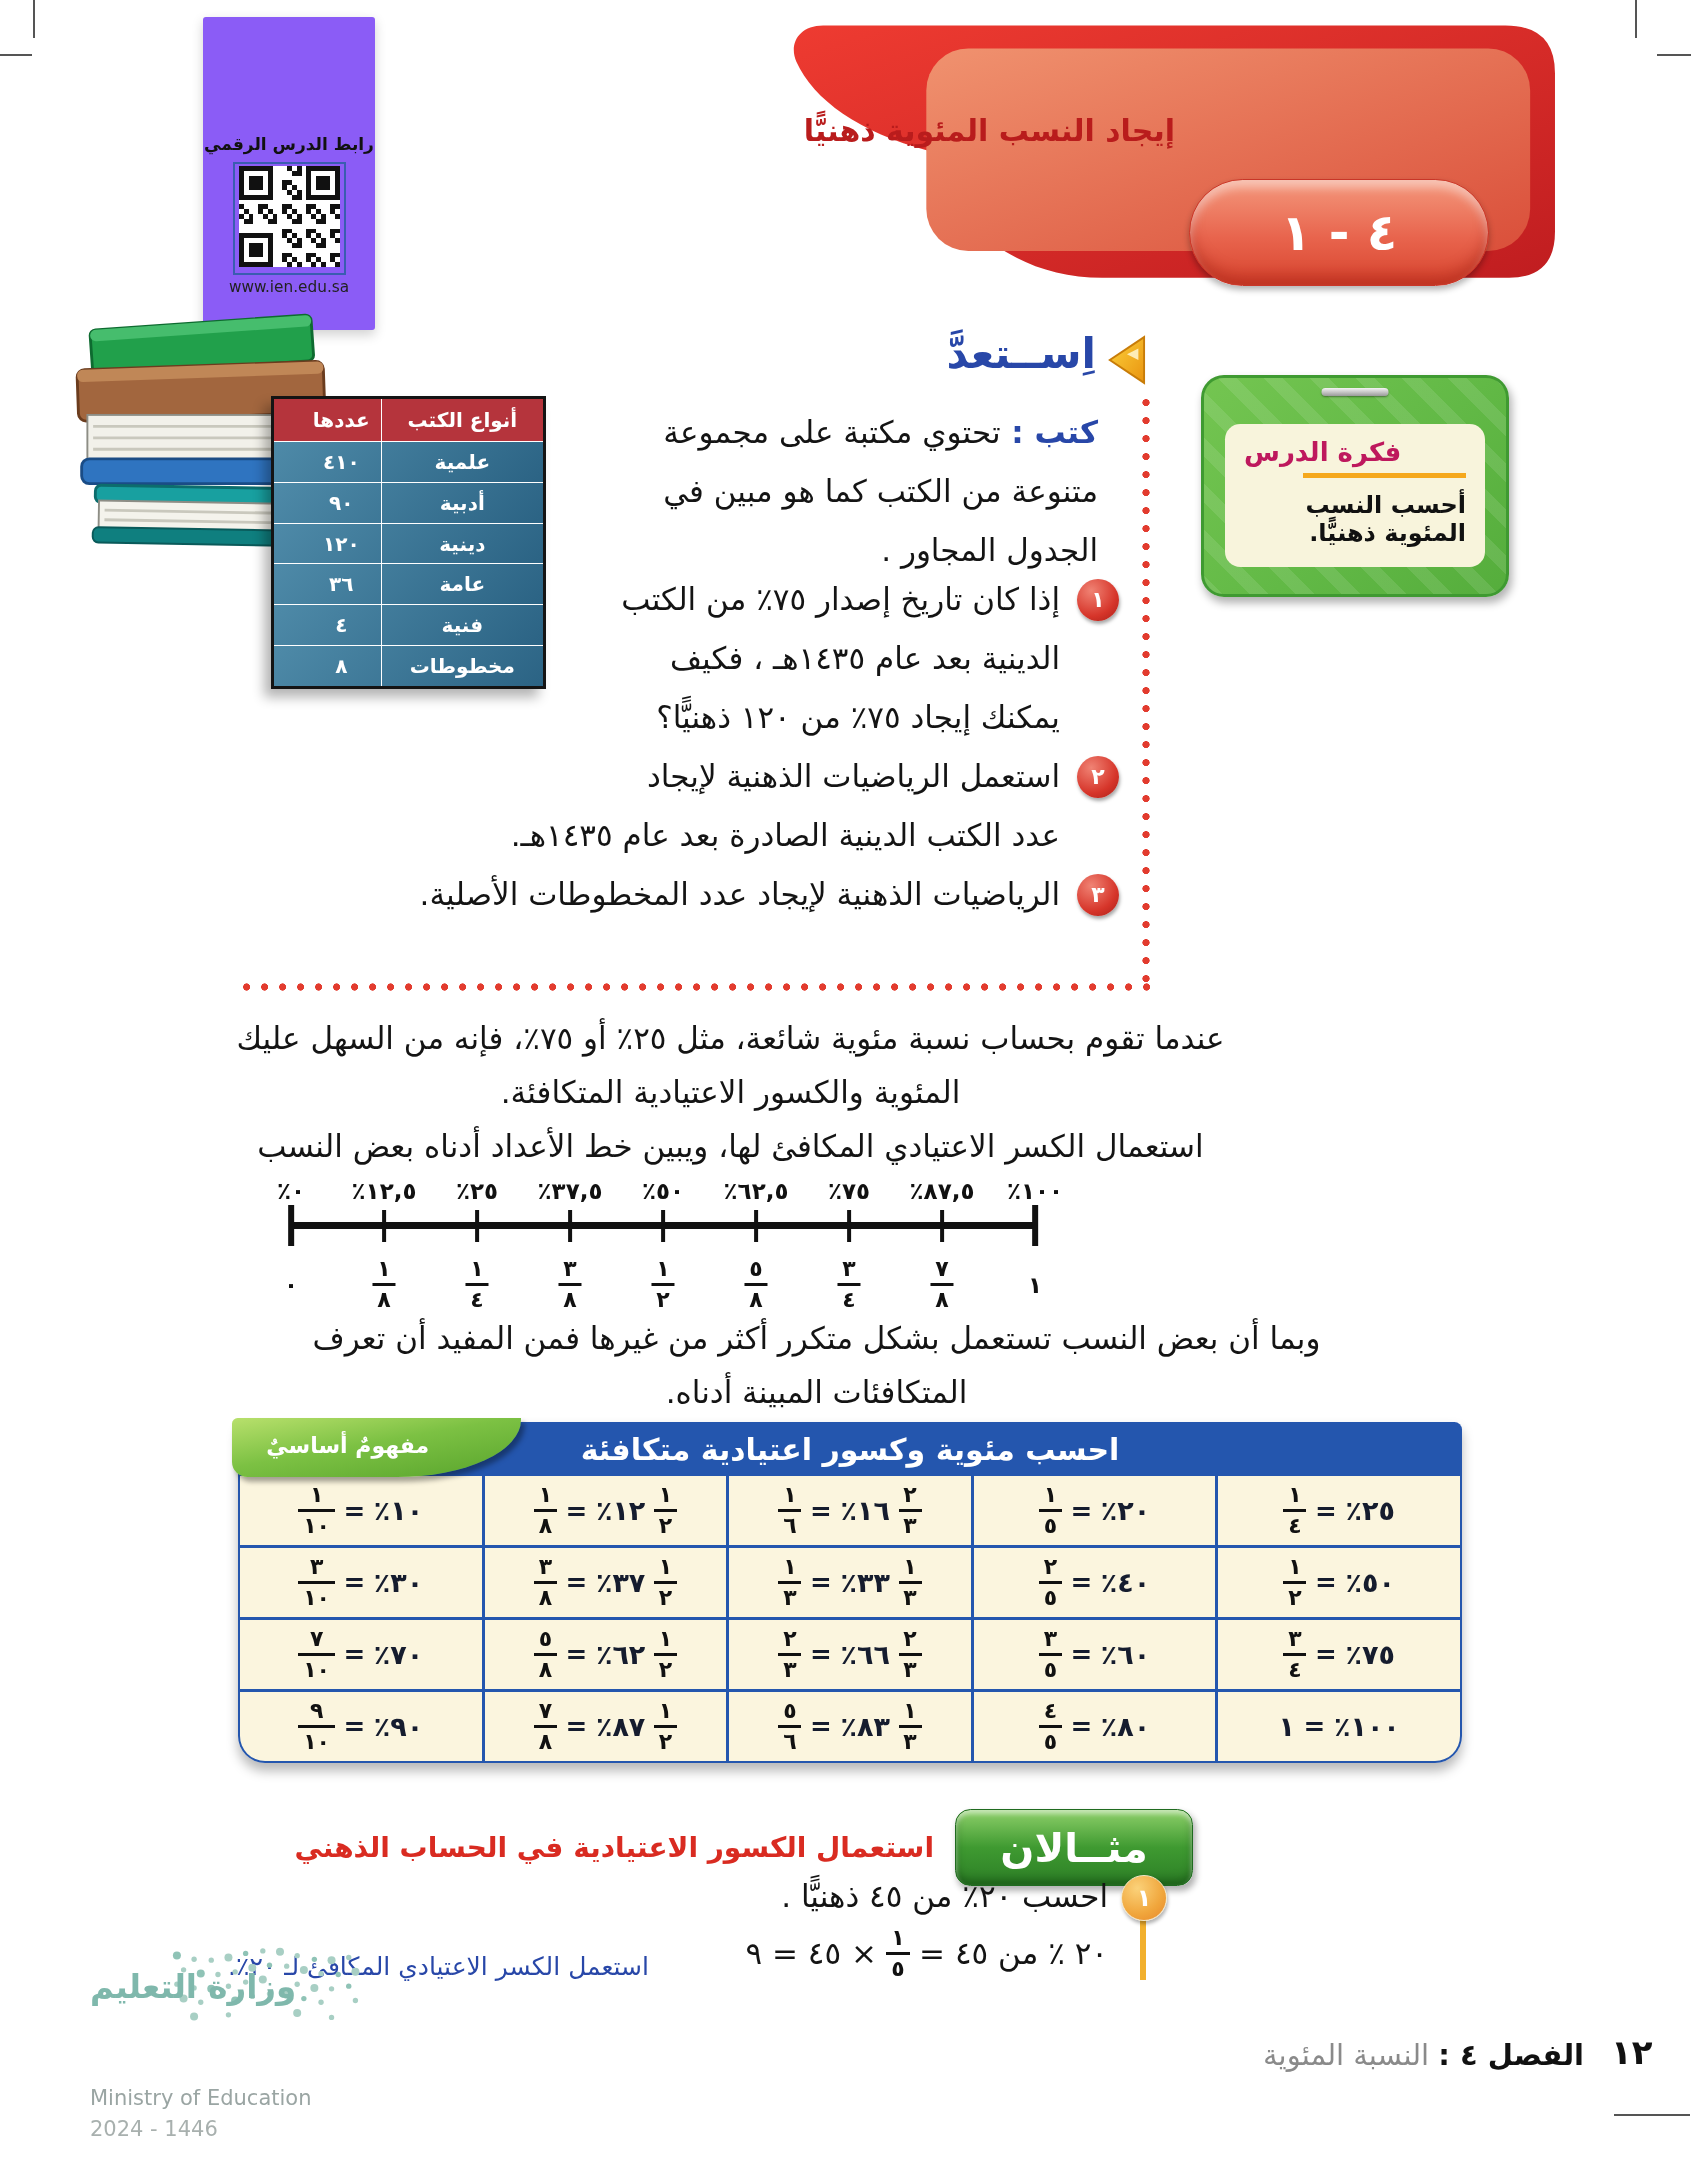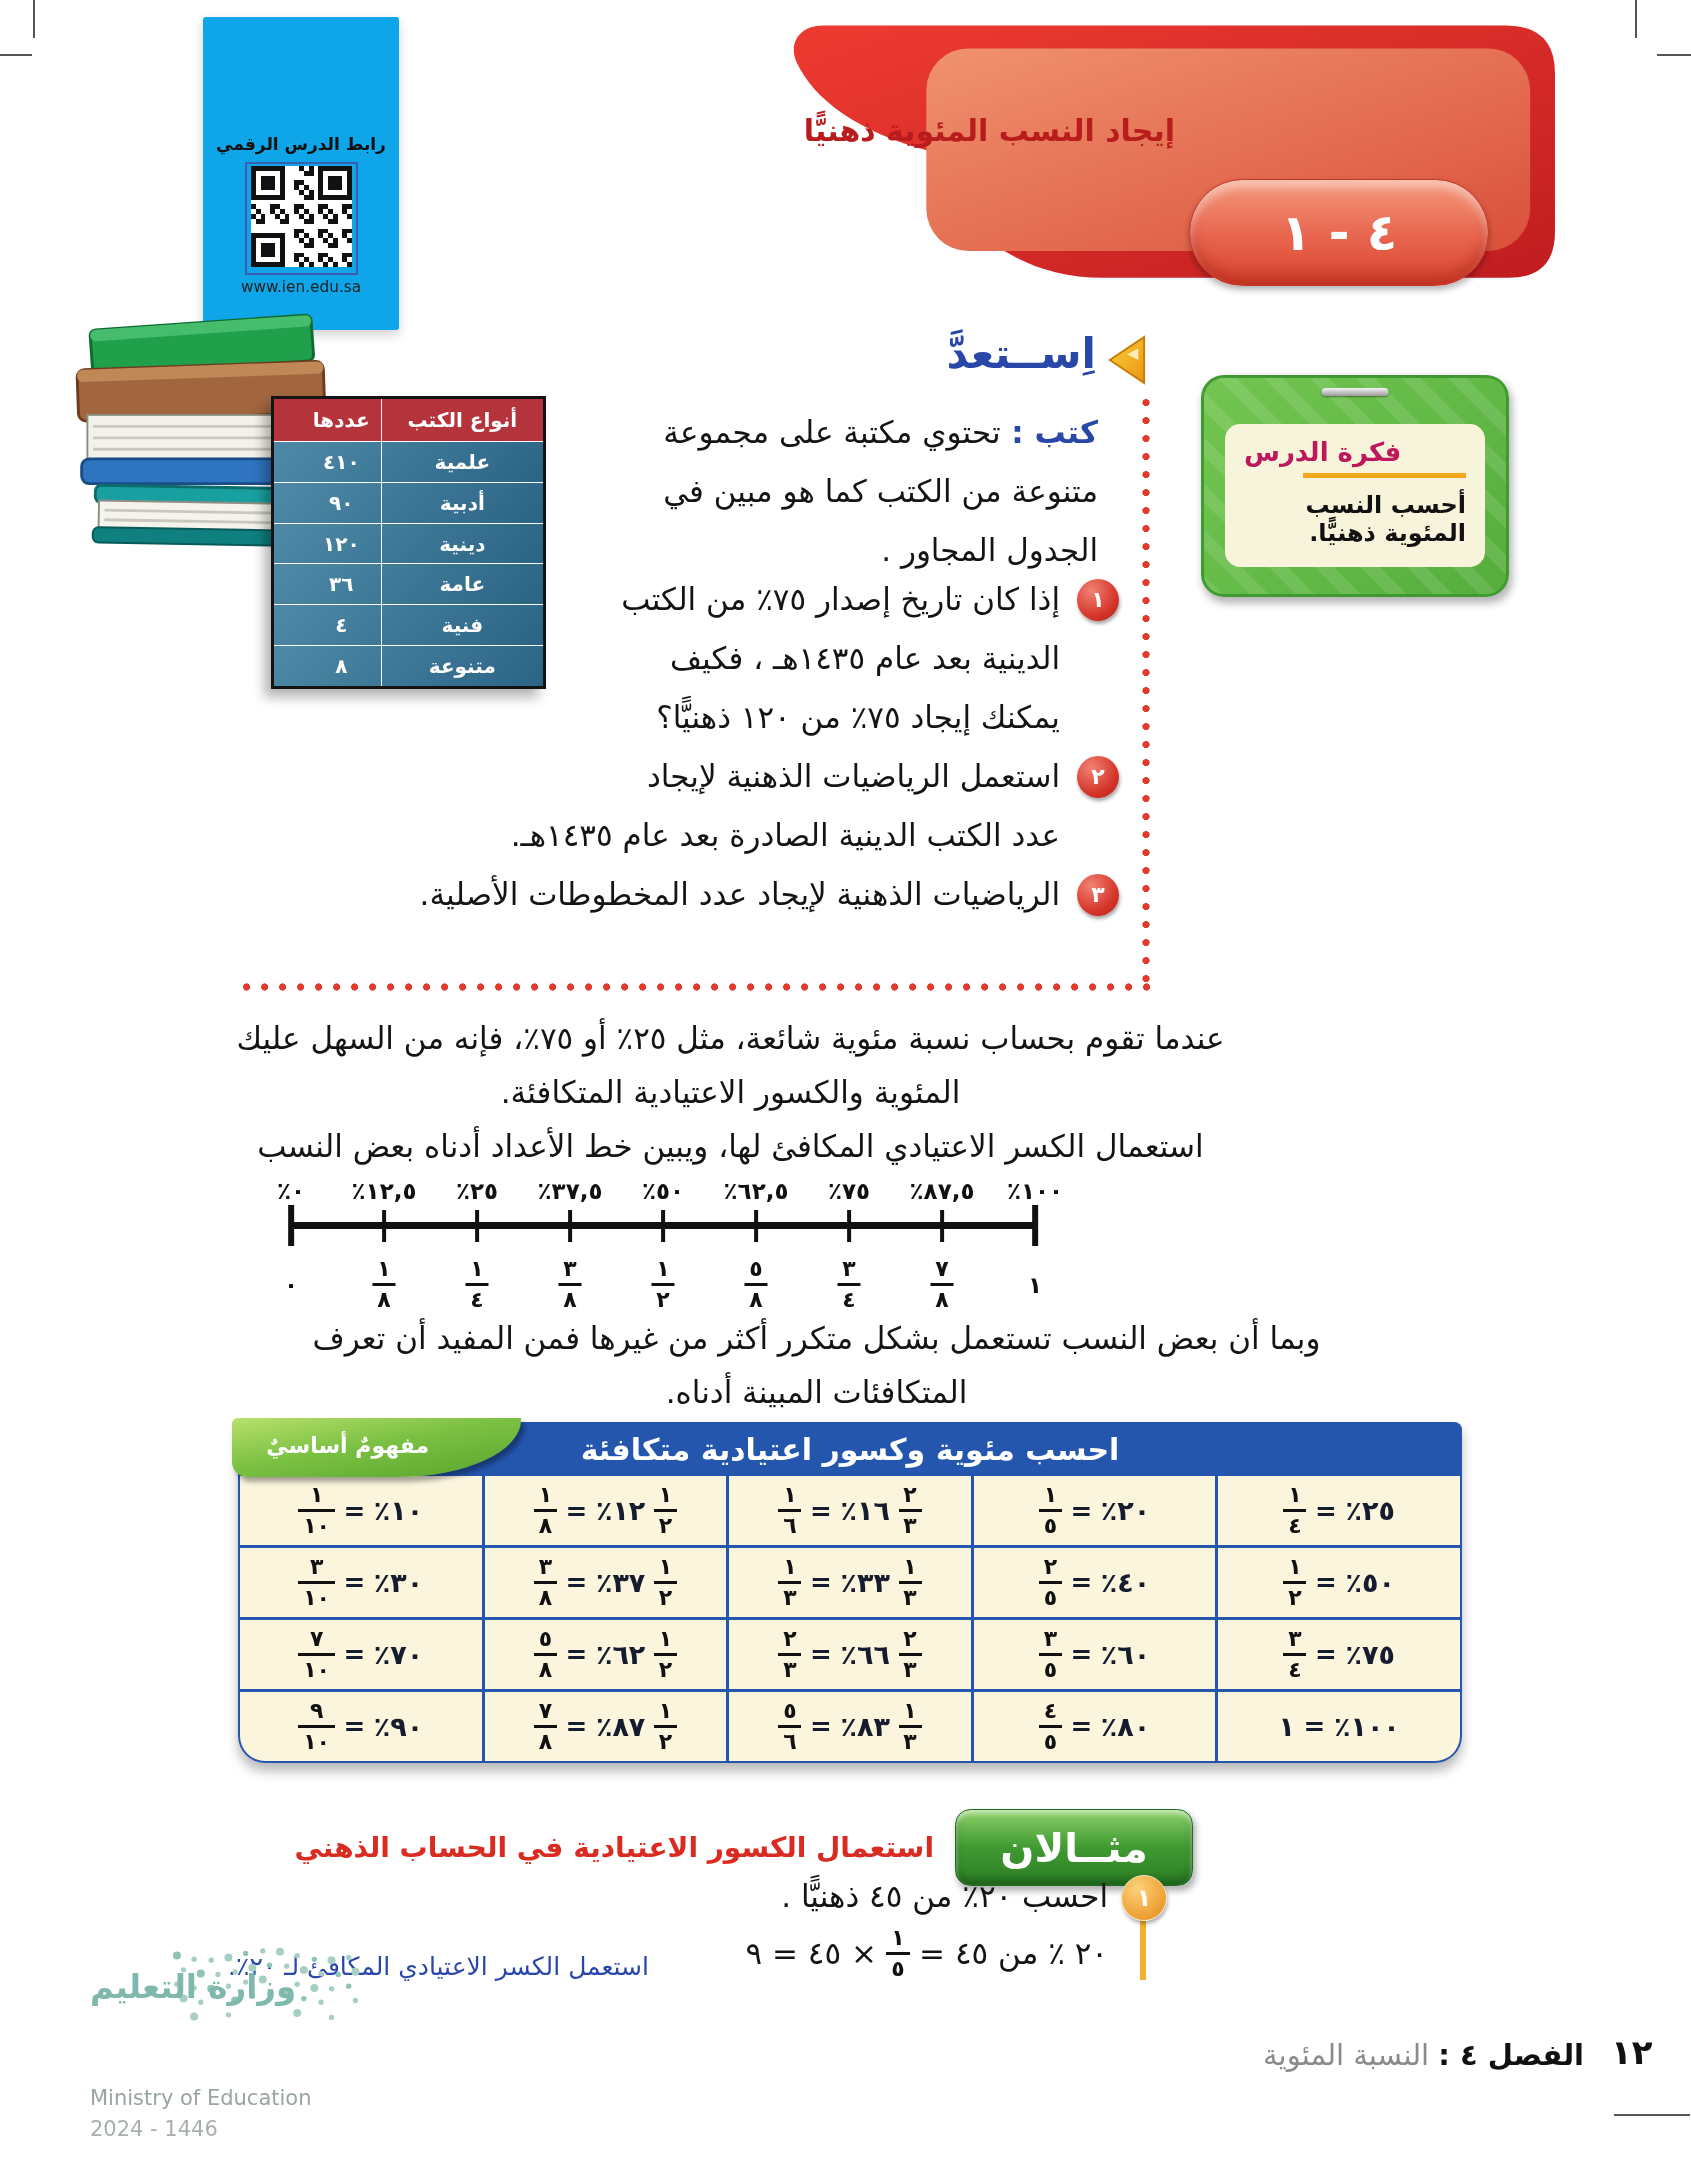--- a/index.html
+++ b/index.html
@@ -10,7 +10,7 @@
   .mark{position:absolute;background:#555;}
 
   
-  .qr-card{position:absolute;left:204px;top:17px;width:196px;height:313px;background:#0ea5e9;
+  .qr-card{position:absolute;left:204px;top:17px;width:172px;height:313px;background:#8b5cf6;
     box-shadow:0 4.8px 11.5px rgba(0,0,0,.18);border-radius:2.9px;text-align:center;}
   .qr-title{margin-top:117px;font-size:17px;font-weight:bold;color:#111;}
   .qr-box{width:113px;height:113px;margin:7.6px auto 3.8px;border:2.9px solid #3a5db0;padding:2.9px;box-sizing:border-box;}

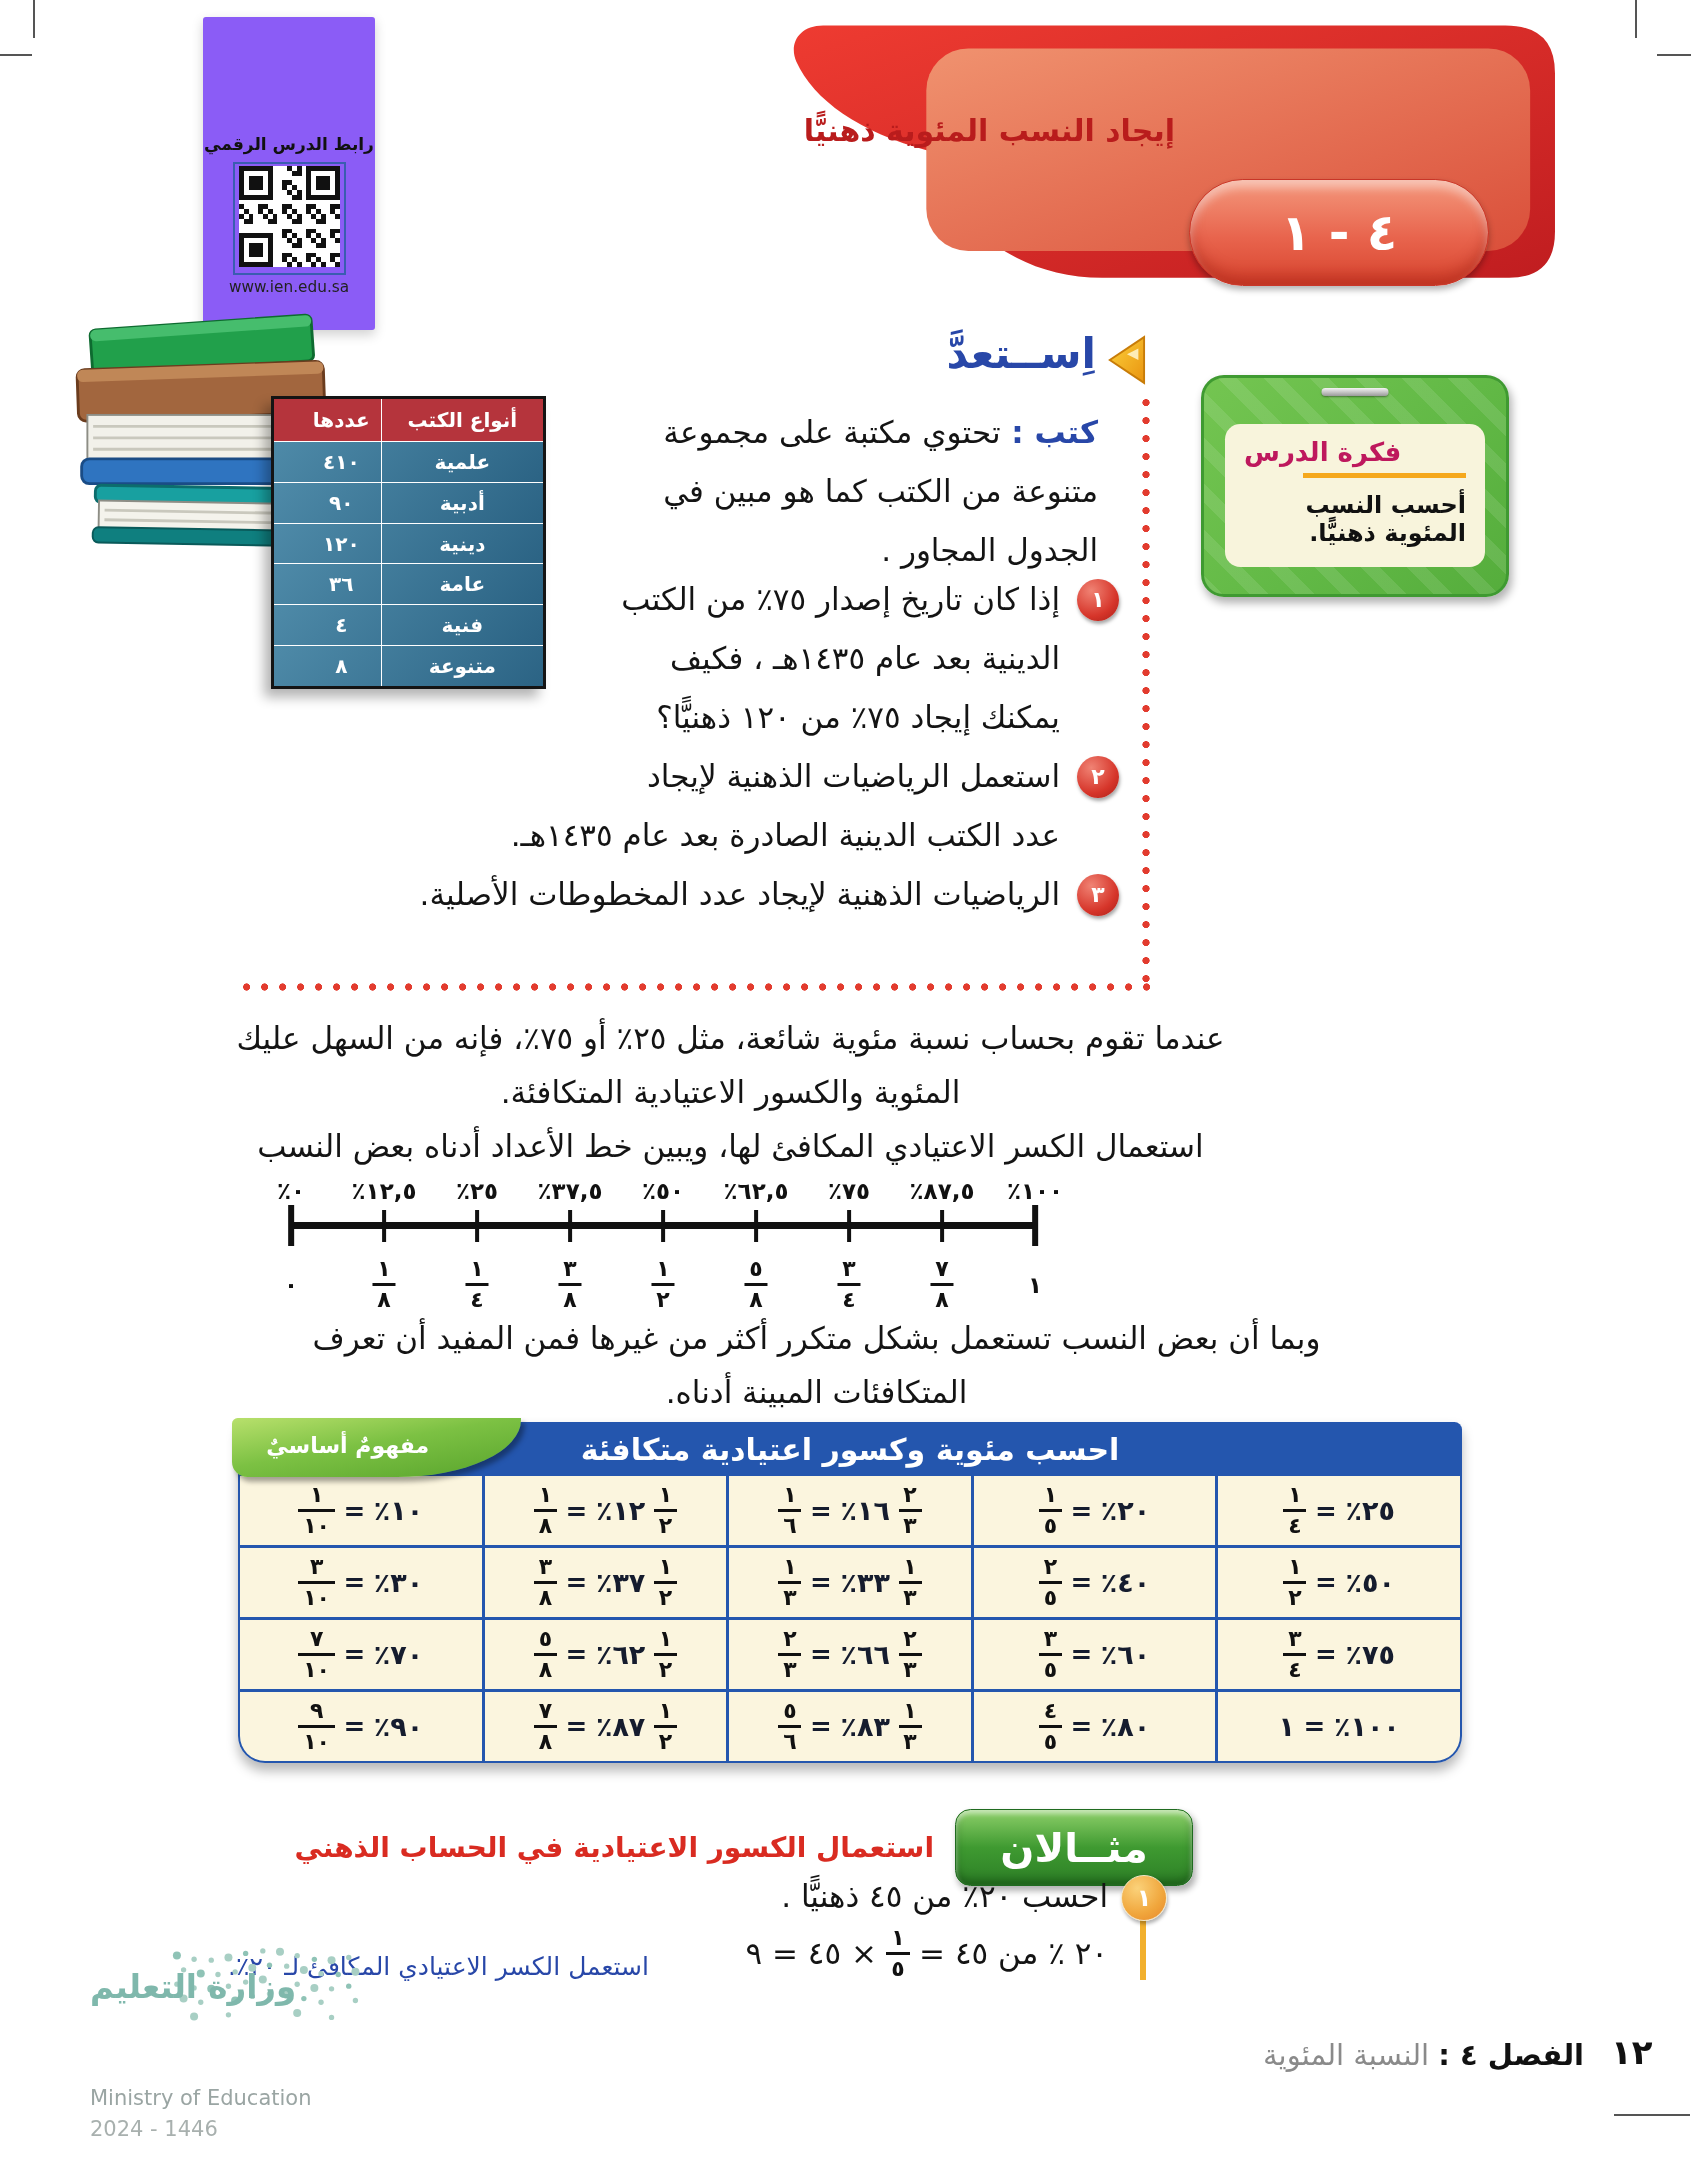--- a/index.html
+++ b/index.html
@@ -346,7 +346,7 @@
         </div>
         <div class="bt-row">
           <div class="bt-c1">٨</div>
-          <div class="bt-c2">متنوعة</div>
+          <div class="bt-c2">مخطوطات</div>
         </div>
       </div>
   </div>

